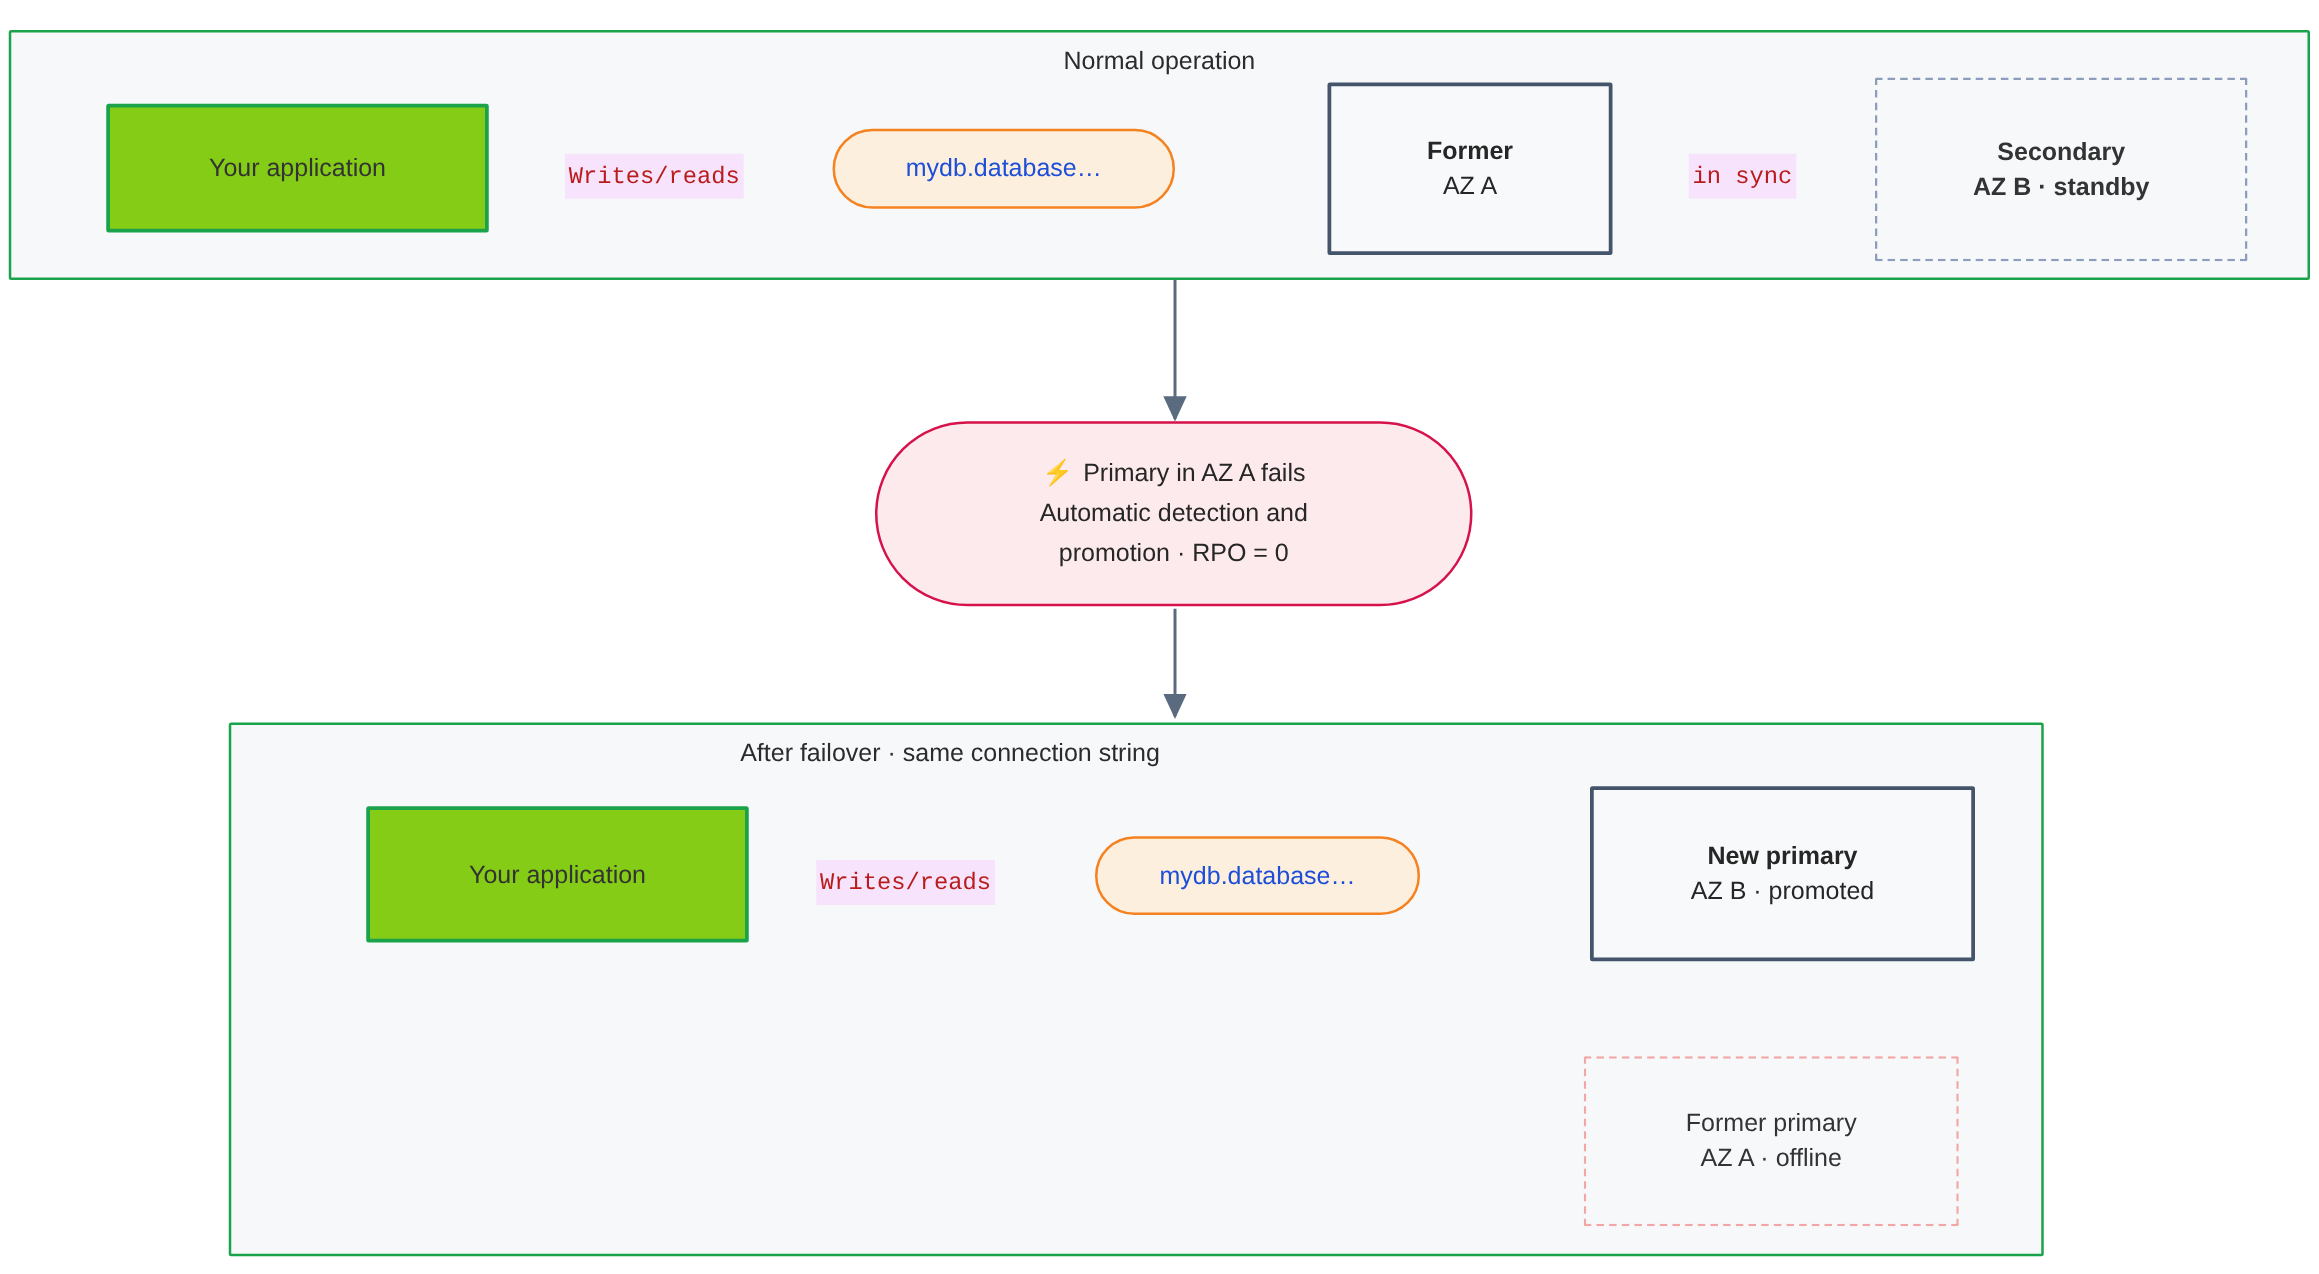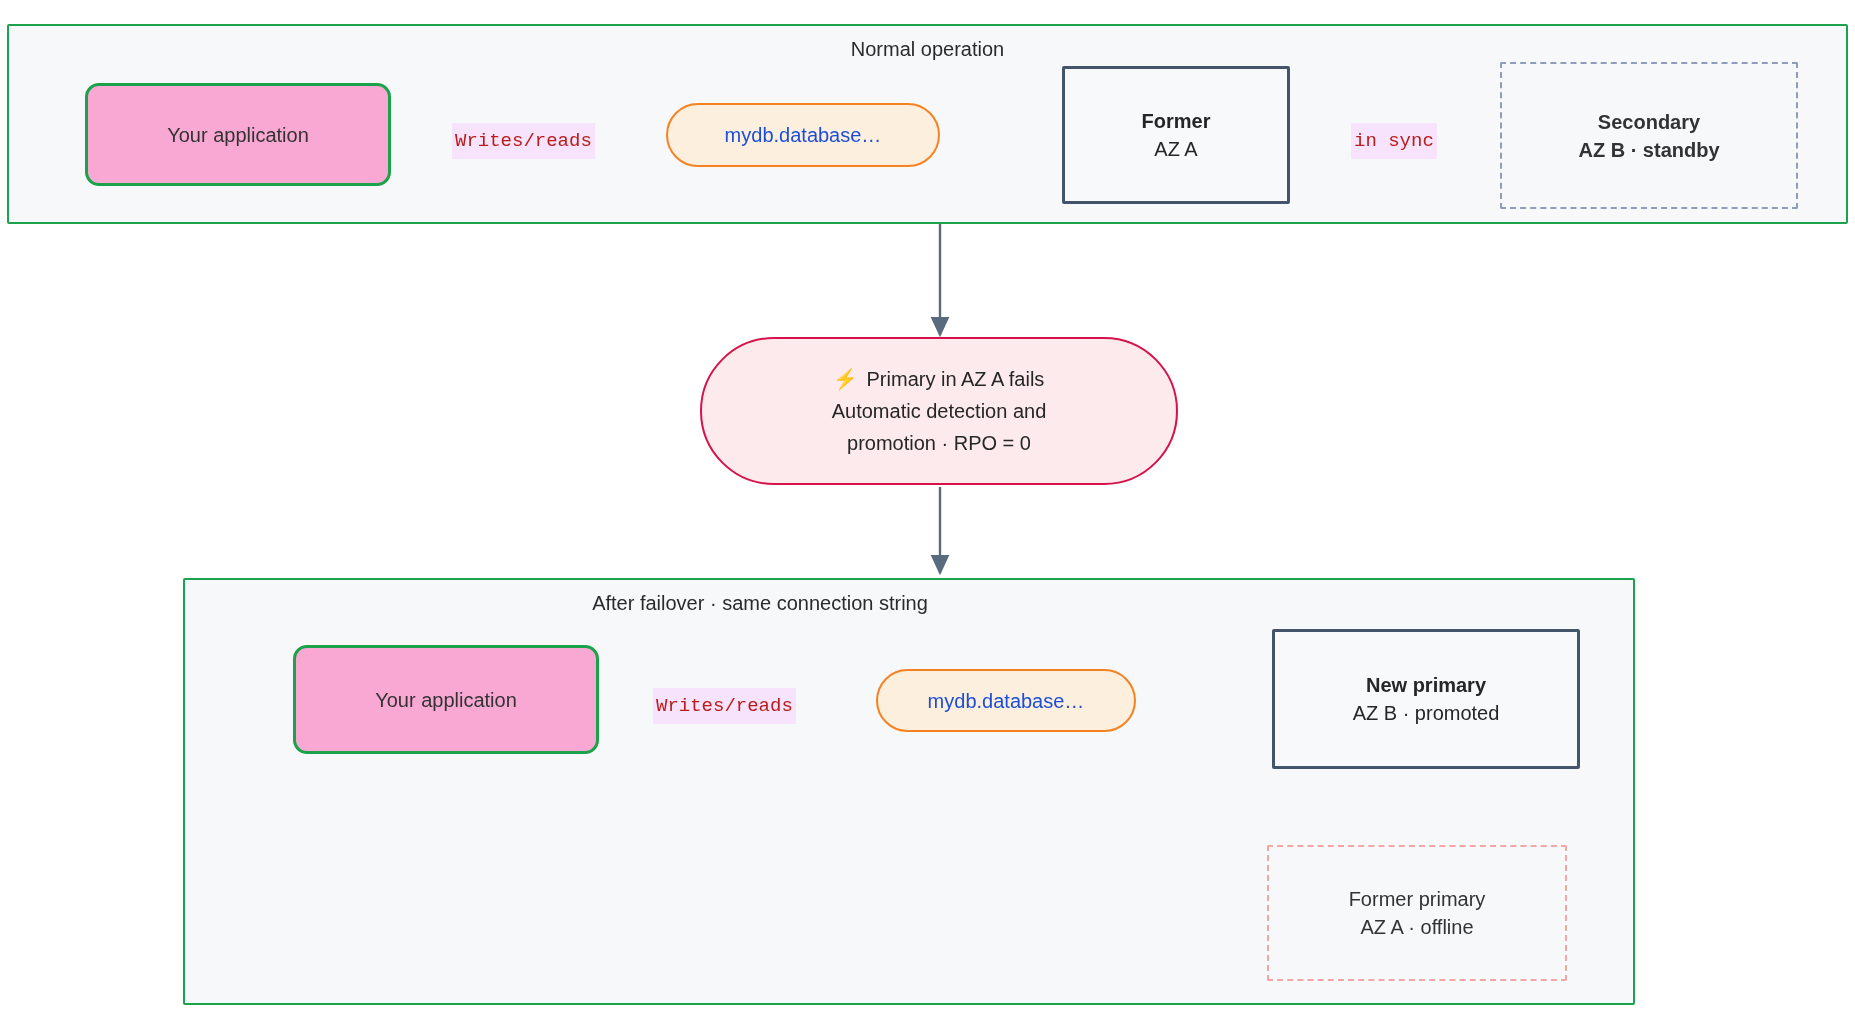--- a/index.html
+++ b/index.html
@@ -85,9 +85,9 @@
 
   
   .app-box {
-    background: #f9a8d4;
+    background: #84cc16;
     border: 3px solid #1aa34a;
-    border-radius: 14px;
+    border-radius: 2px;
     color: #333333;
   }
   

